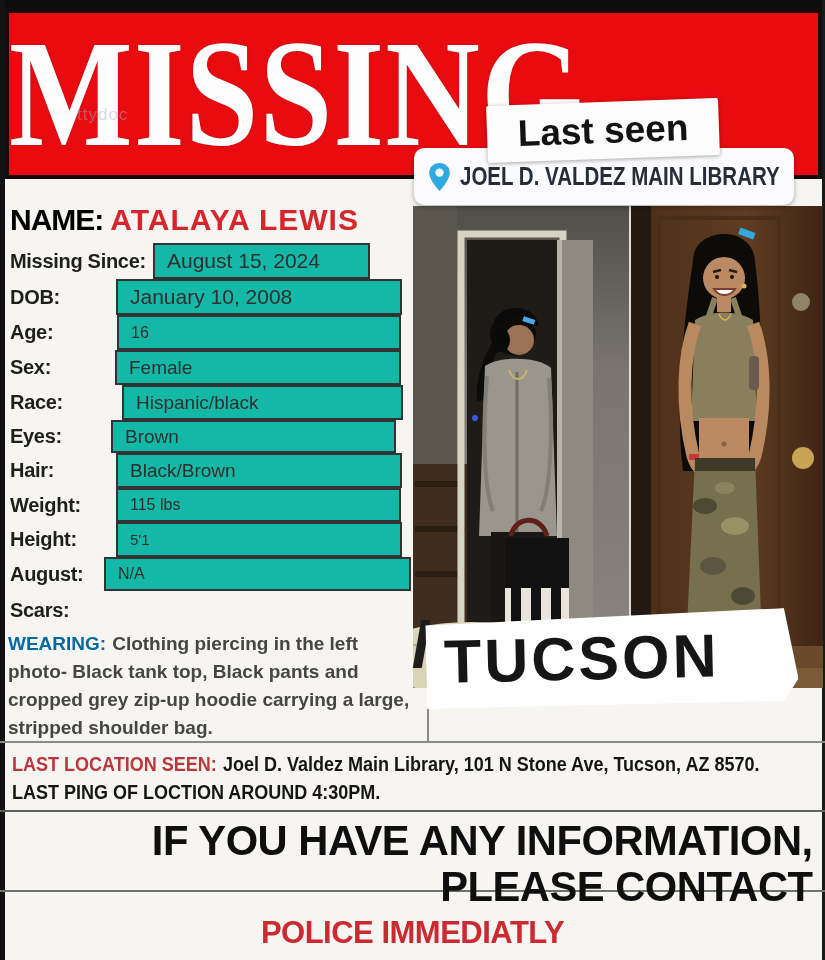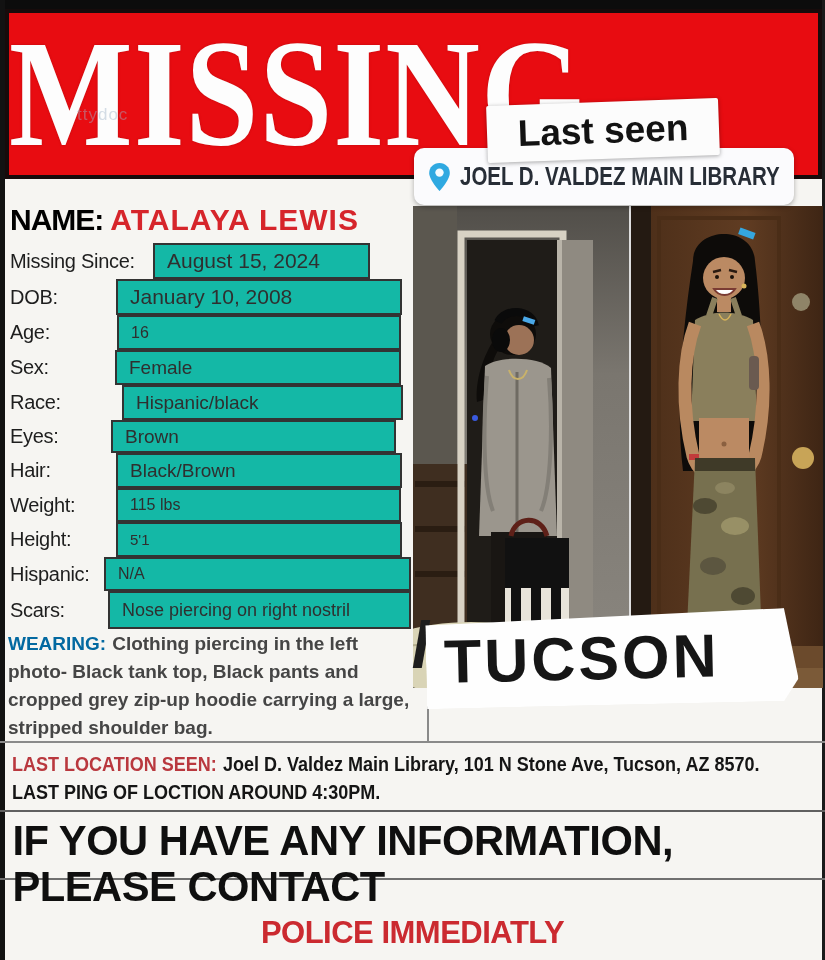--- a/index.html
+++ b/index.html
@@ -57,7 +57,7 @@
   
   .field { position:absolute; left:0; width:425px; height:var(--h); z-index:2; }
   .flabel {
-    position:absolute; left:10px; top:0; font-weight:normal; font-size:20px;
+    position:absolute; left:10px; top:0; font-weight:bold; font-size:20px;
     color:#1e1e1e; line-height:var(--h); letter-spacing:-0.3px;
   }
   .fbox {

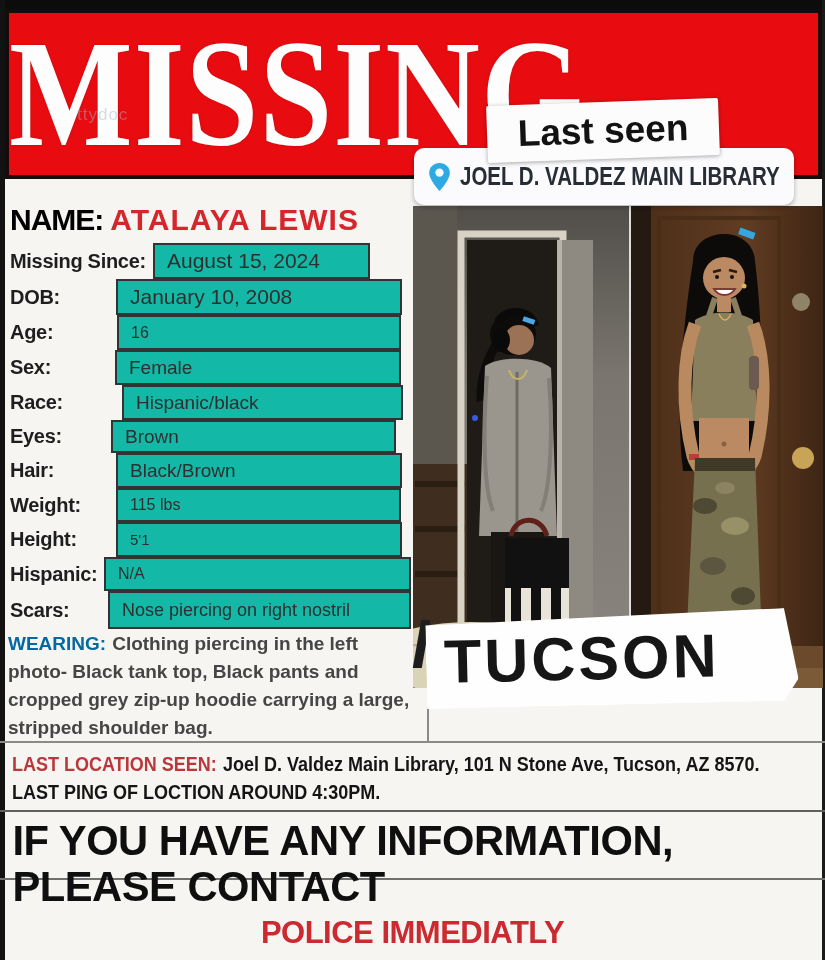--- a/index.html
+++ b/index.html
@@ -216,7 +216,7 @@
       </div>
   </div>
   <div class="field r9">
-    <div class="flabel">Hispanic:</div>
+    <div class="flabel">August:</div>
     <div class="fbox">
         <span>N/A</span>
       </div>

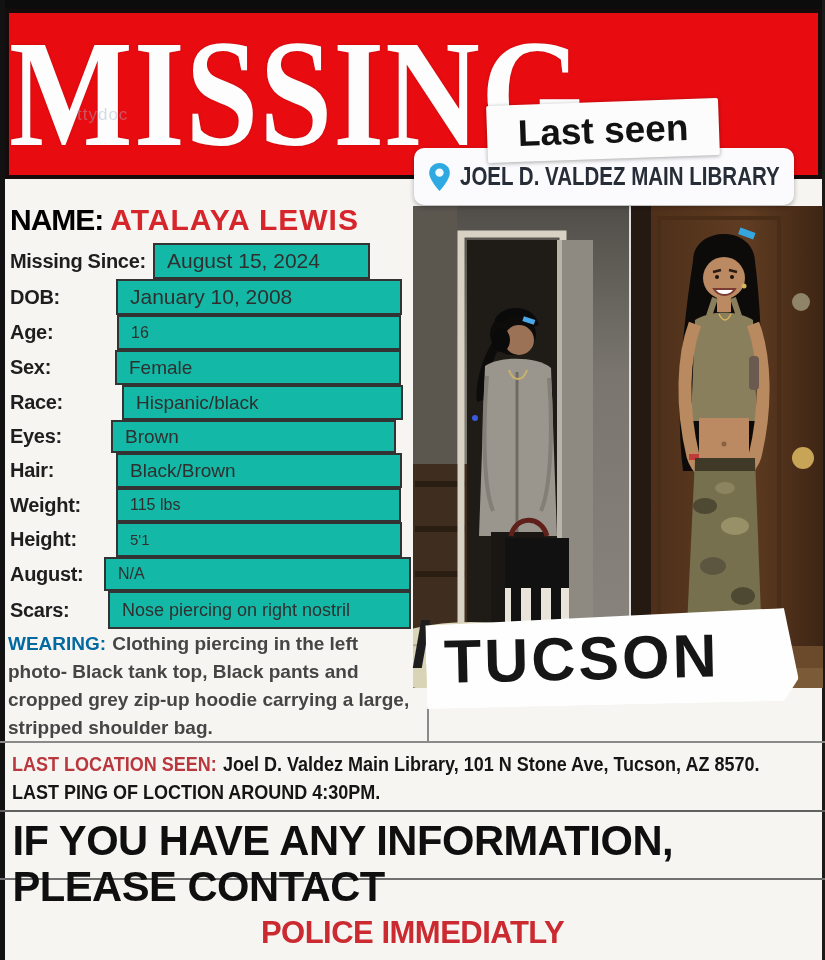--- a/index.html
+++ b/index.html
@@ -223,9 +223,6 @@
   </div>
   <div class="field r10">
     <div class="flabel">Scars:</div>
-    <div class="fbox">
-        <span>Nose piercing on right nostril</span>
-      </div>
   </div>
 
   <div class="wearing">

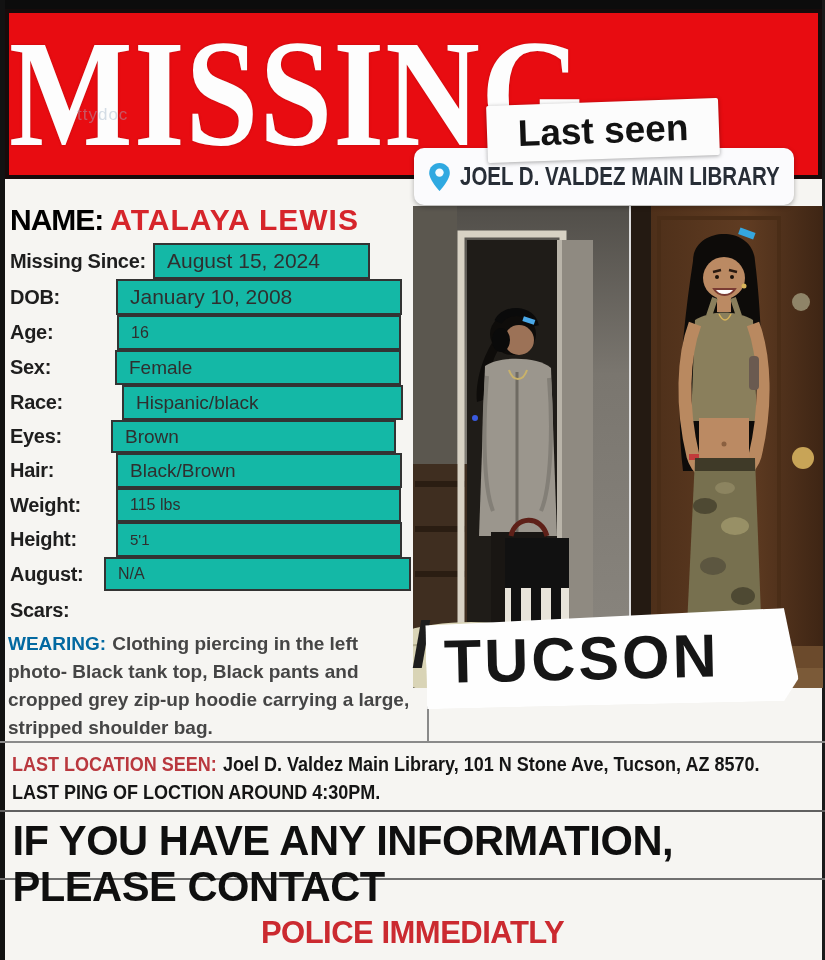--- a/index.html
+++ b/index.html
@@ -120,9 +120,9 @@
 
   
   .info-sec {
-    position:absolute; left:0; top:810px; width:825px; height:70px; z-index:2;
+    position:absolute; left:0; top:810px; width:825px; height:82px; z-index:2;
     border-top:2px solid #606060; border-bottom:2px solid #707070;
-    text-align:left; padding-top:5px;
+    text-align:right; padding-top:5px;
   }
   .info-line {
     font-weight:bold; font-size:43px; color:#0f0f0f; line-height:46px;

